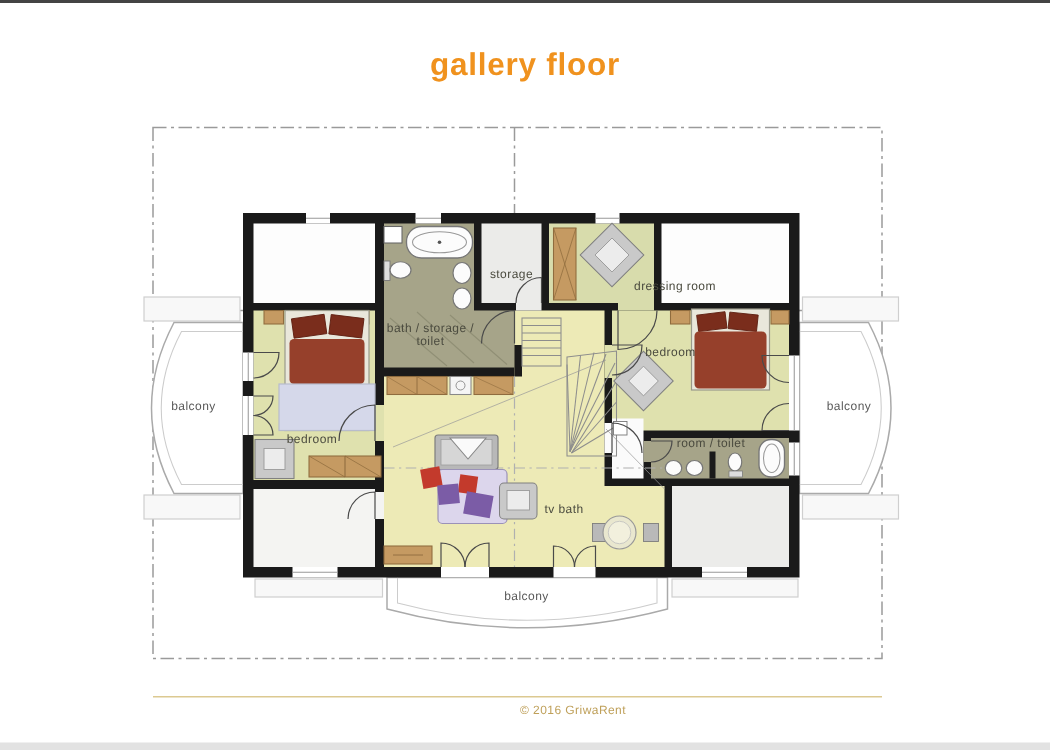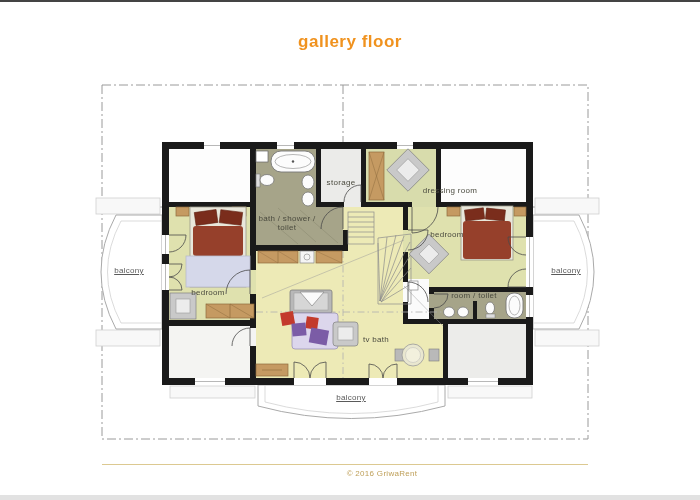--- a/index.html
+++ b/index.html
@@ -11,7 +11,7 @@
   .plan-svg{position:absolute;left:0;top:0;}
   .title{
     position:absolute;left:0;top:30px;width:700px;text-align:center;
-    font-size:17px;font-weight:bold;letter-spacing:.5px;color:#f0921e;
+    font-size:21px;font-weight:bold;letter-spacing:.5px;color:#f0921e;
   }
   .lbl{
     position:absolute;font-size:8px;color:#4b4b3f;text-align:center;

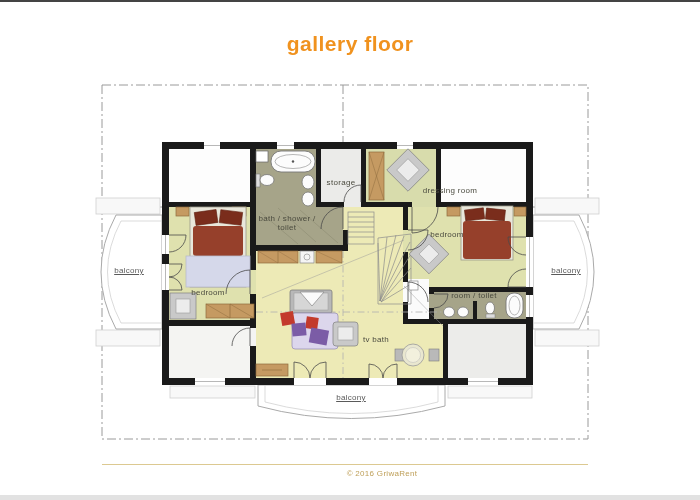--- a/index.html
+++ b/index.html
@@ -282,7 +282,7 @@
   <div class="lbl" style="left:407px;top:228px;width:80px;">bedroom</div>
   <div class="lbl" style="left:321px;top:176px;width:40px;">storage</div>
   <div class="lbl" style="left:366px;top:184px;width:88px;padding-left:40px;">dressing room</div>
-  <div class="lbl" style="left:254px;top:212px;width:66px;">bath / shower / toilet</div>
+  <div class="lbl" style="left:254px;top:212px;width:66px;">bath / storage / toilet</div>
   <div class="lbl" style="left:434px;top:289px;width:80px;">room / toilet</div>
   <div class="lbl" style="left:336px;top:333px;width:80px;">tv bath</div>
 

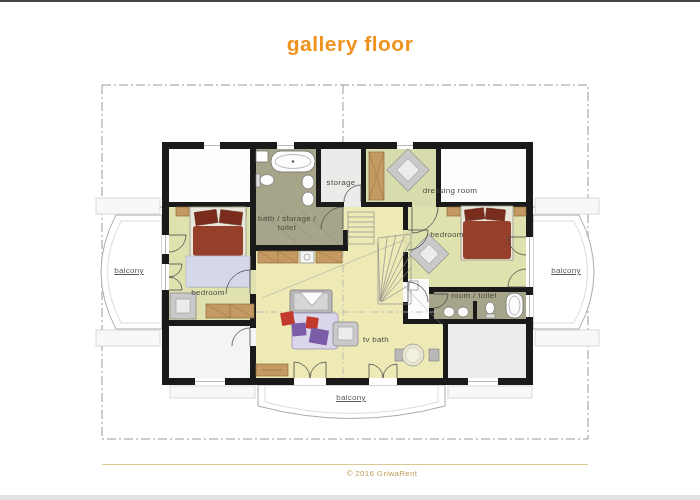--- a/index.html
+++ b/index.html
@@ -17,7 +17,7 @@
     position:absolute;font-size:8px;color:#4b4b3f;text-align:center;
     letter-spacing:.3px;line-height:9px;
   }
-  .lbl.balc{color:#5a5a5a;text-decoration:underline;}
+  .lbl.balc{color:#5a5a5a;}
   .footer-line{
     position:absolute;left:102px;top:462px;width:486px;height:0;
     border-top:1px solid #dcc991;

